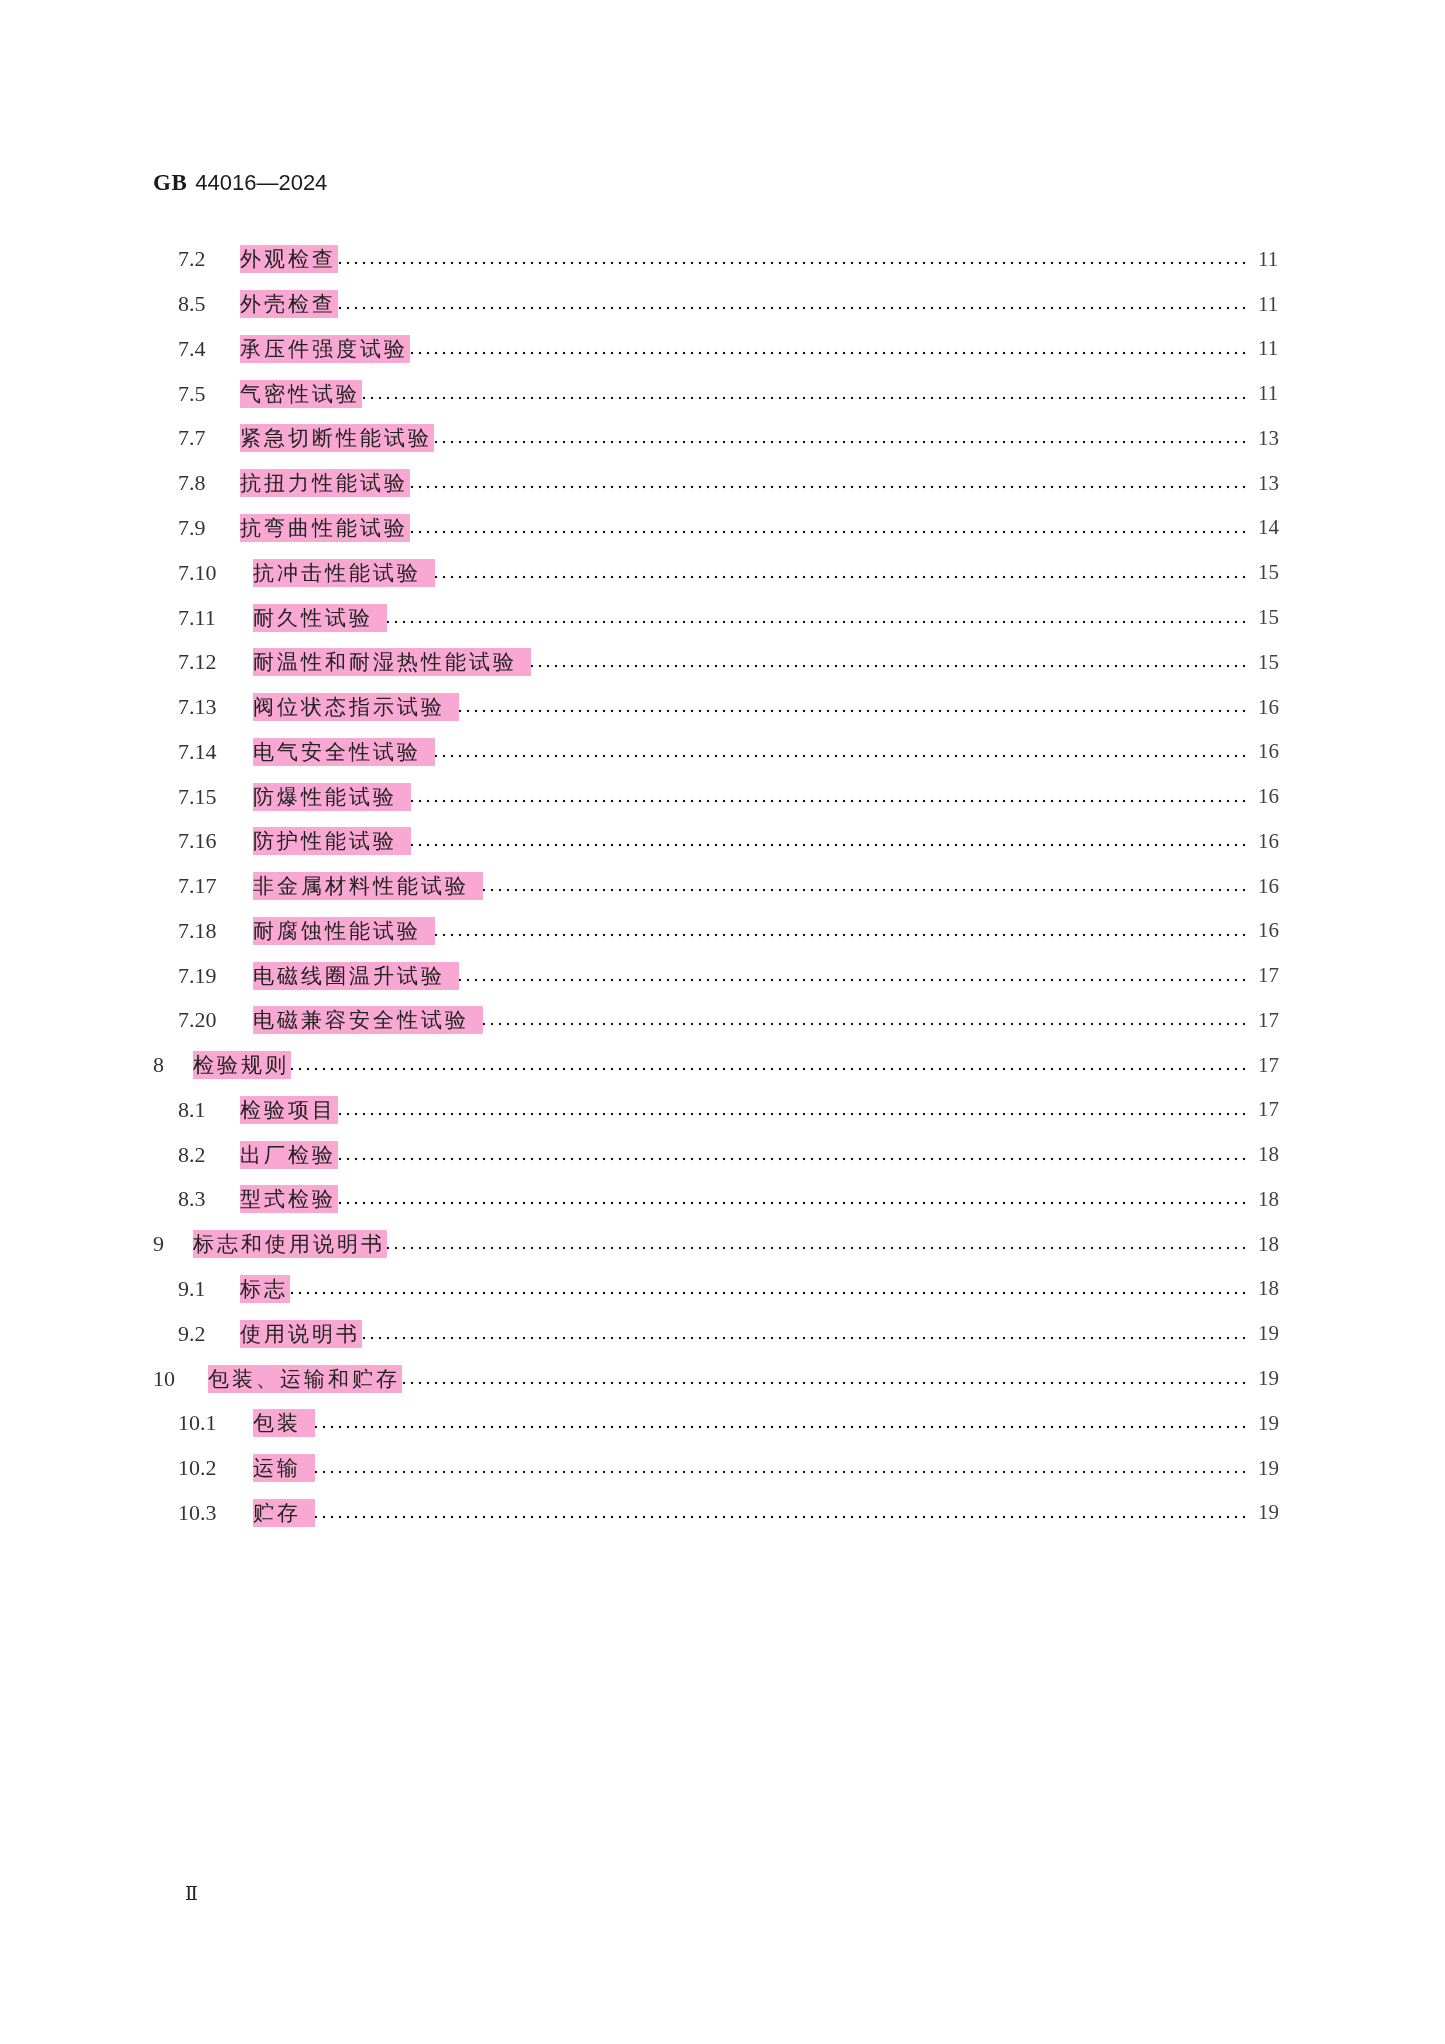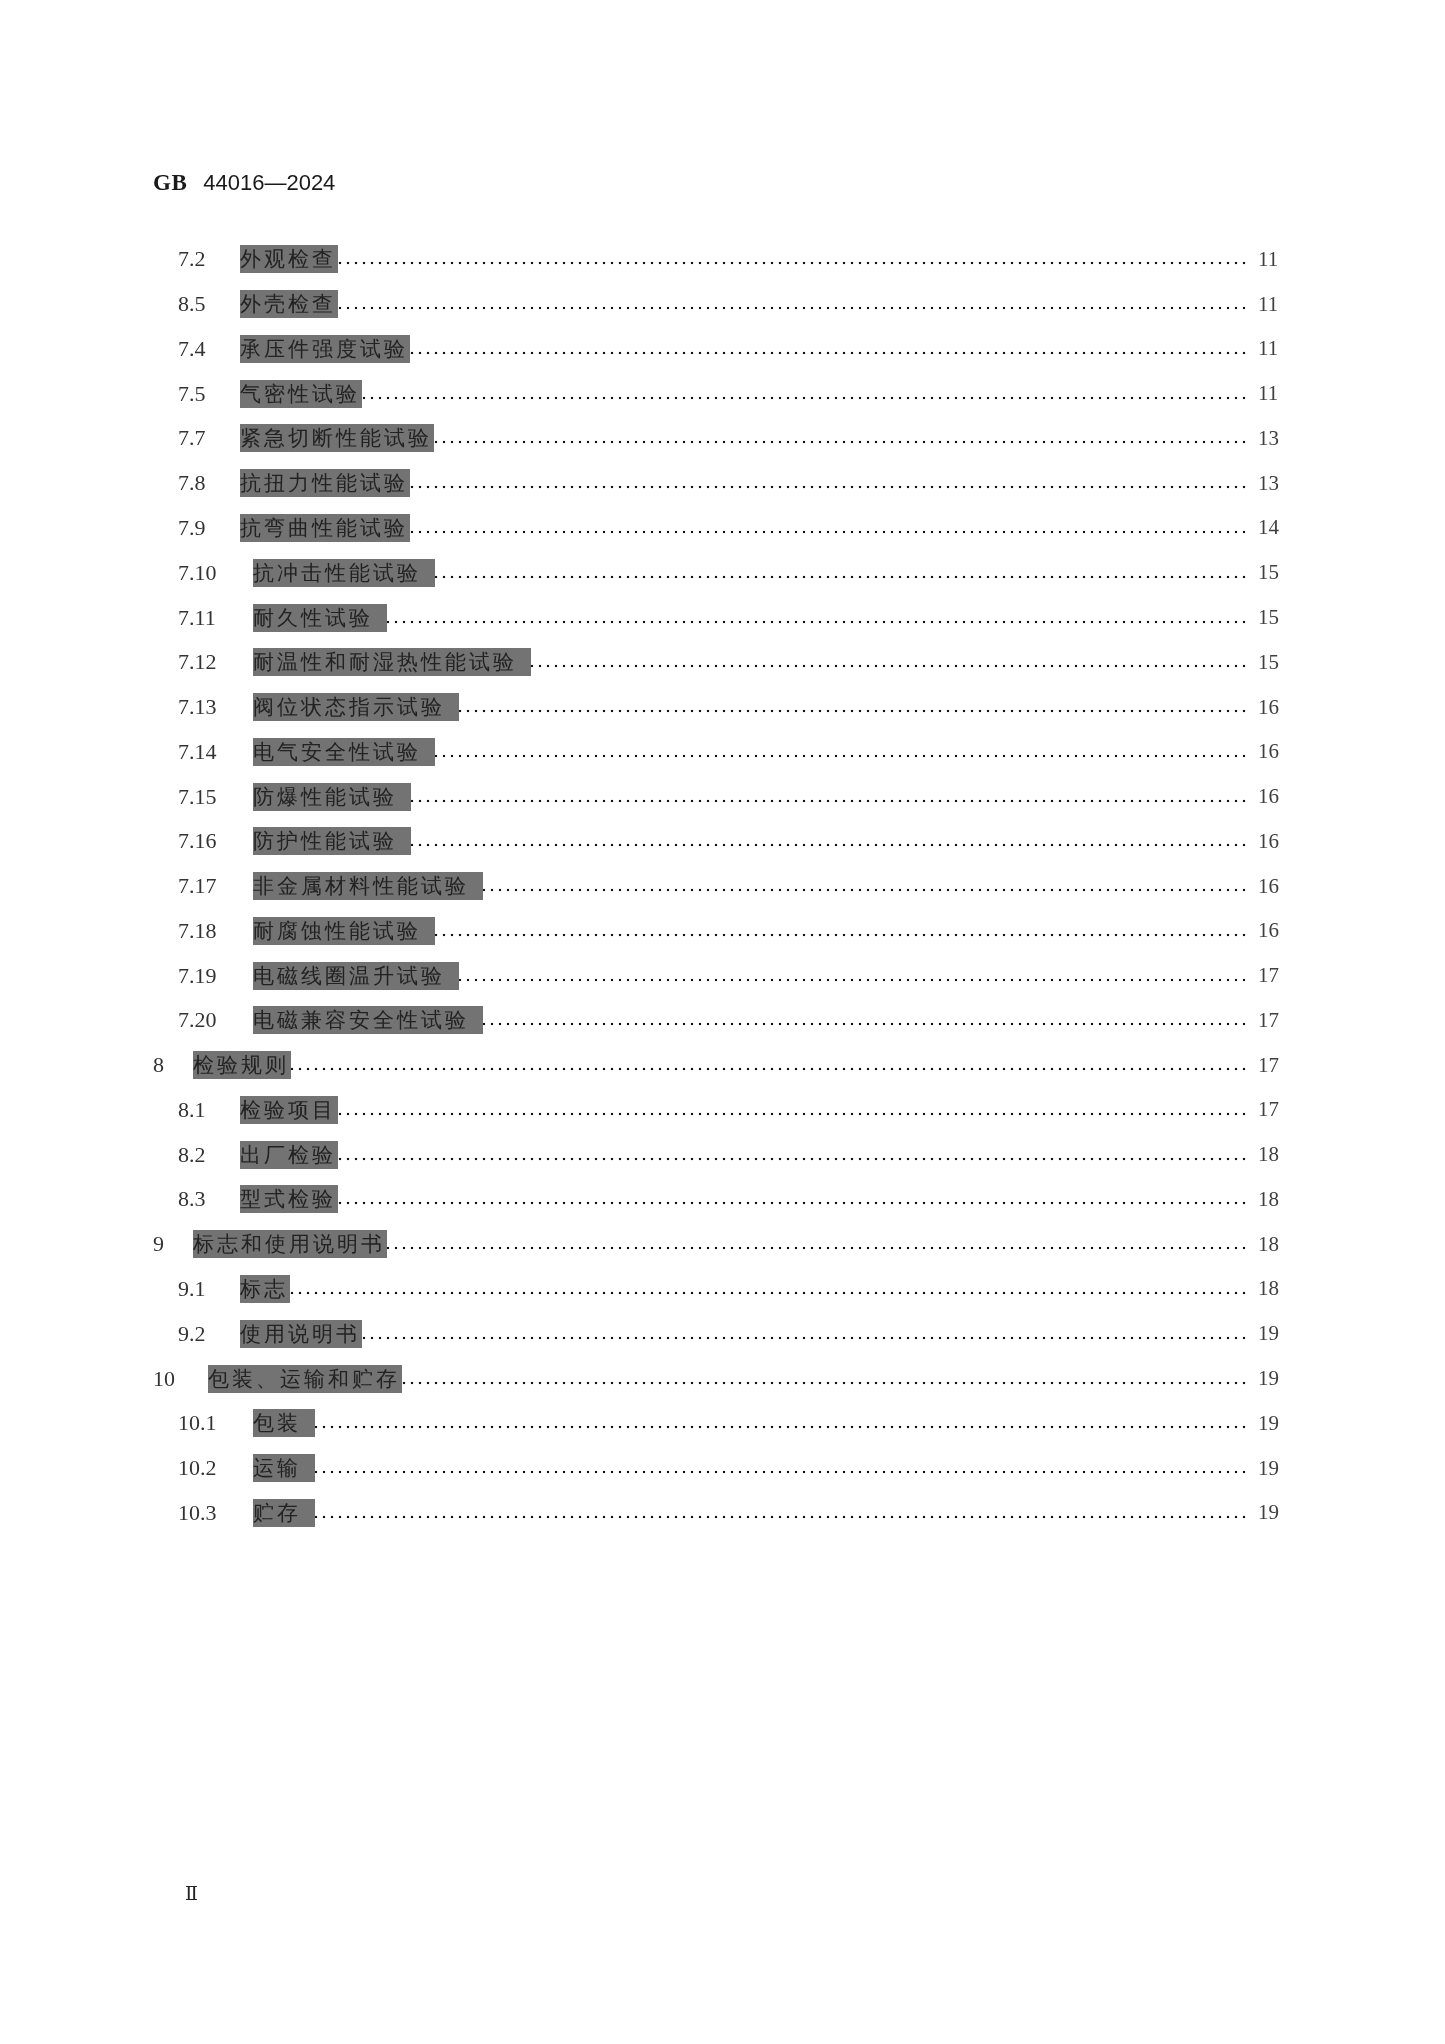--- a/index.html
+++ b/index.html
@@ -32,7 +32,7 @@
   .header .num {
     font-family: "Liberation Sans", "DejaVu Sans", sans-serif;
     font-size: 22px;
-    margin-left: 16px;
+    margin-left: 8px;
   }
   .toc {
     position: absolute;

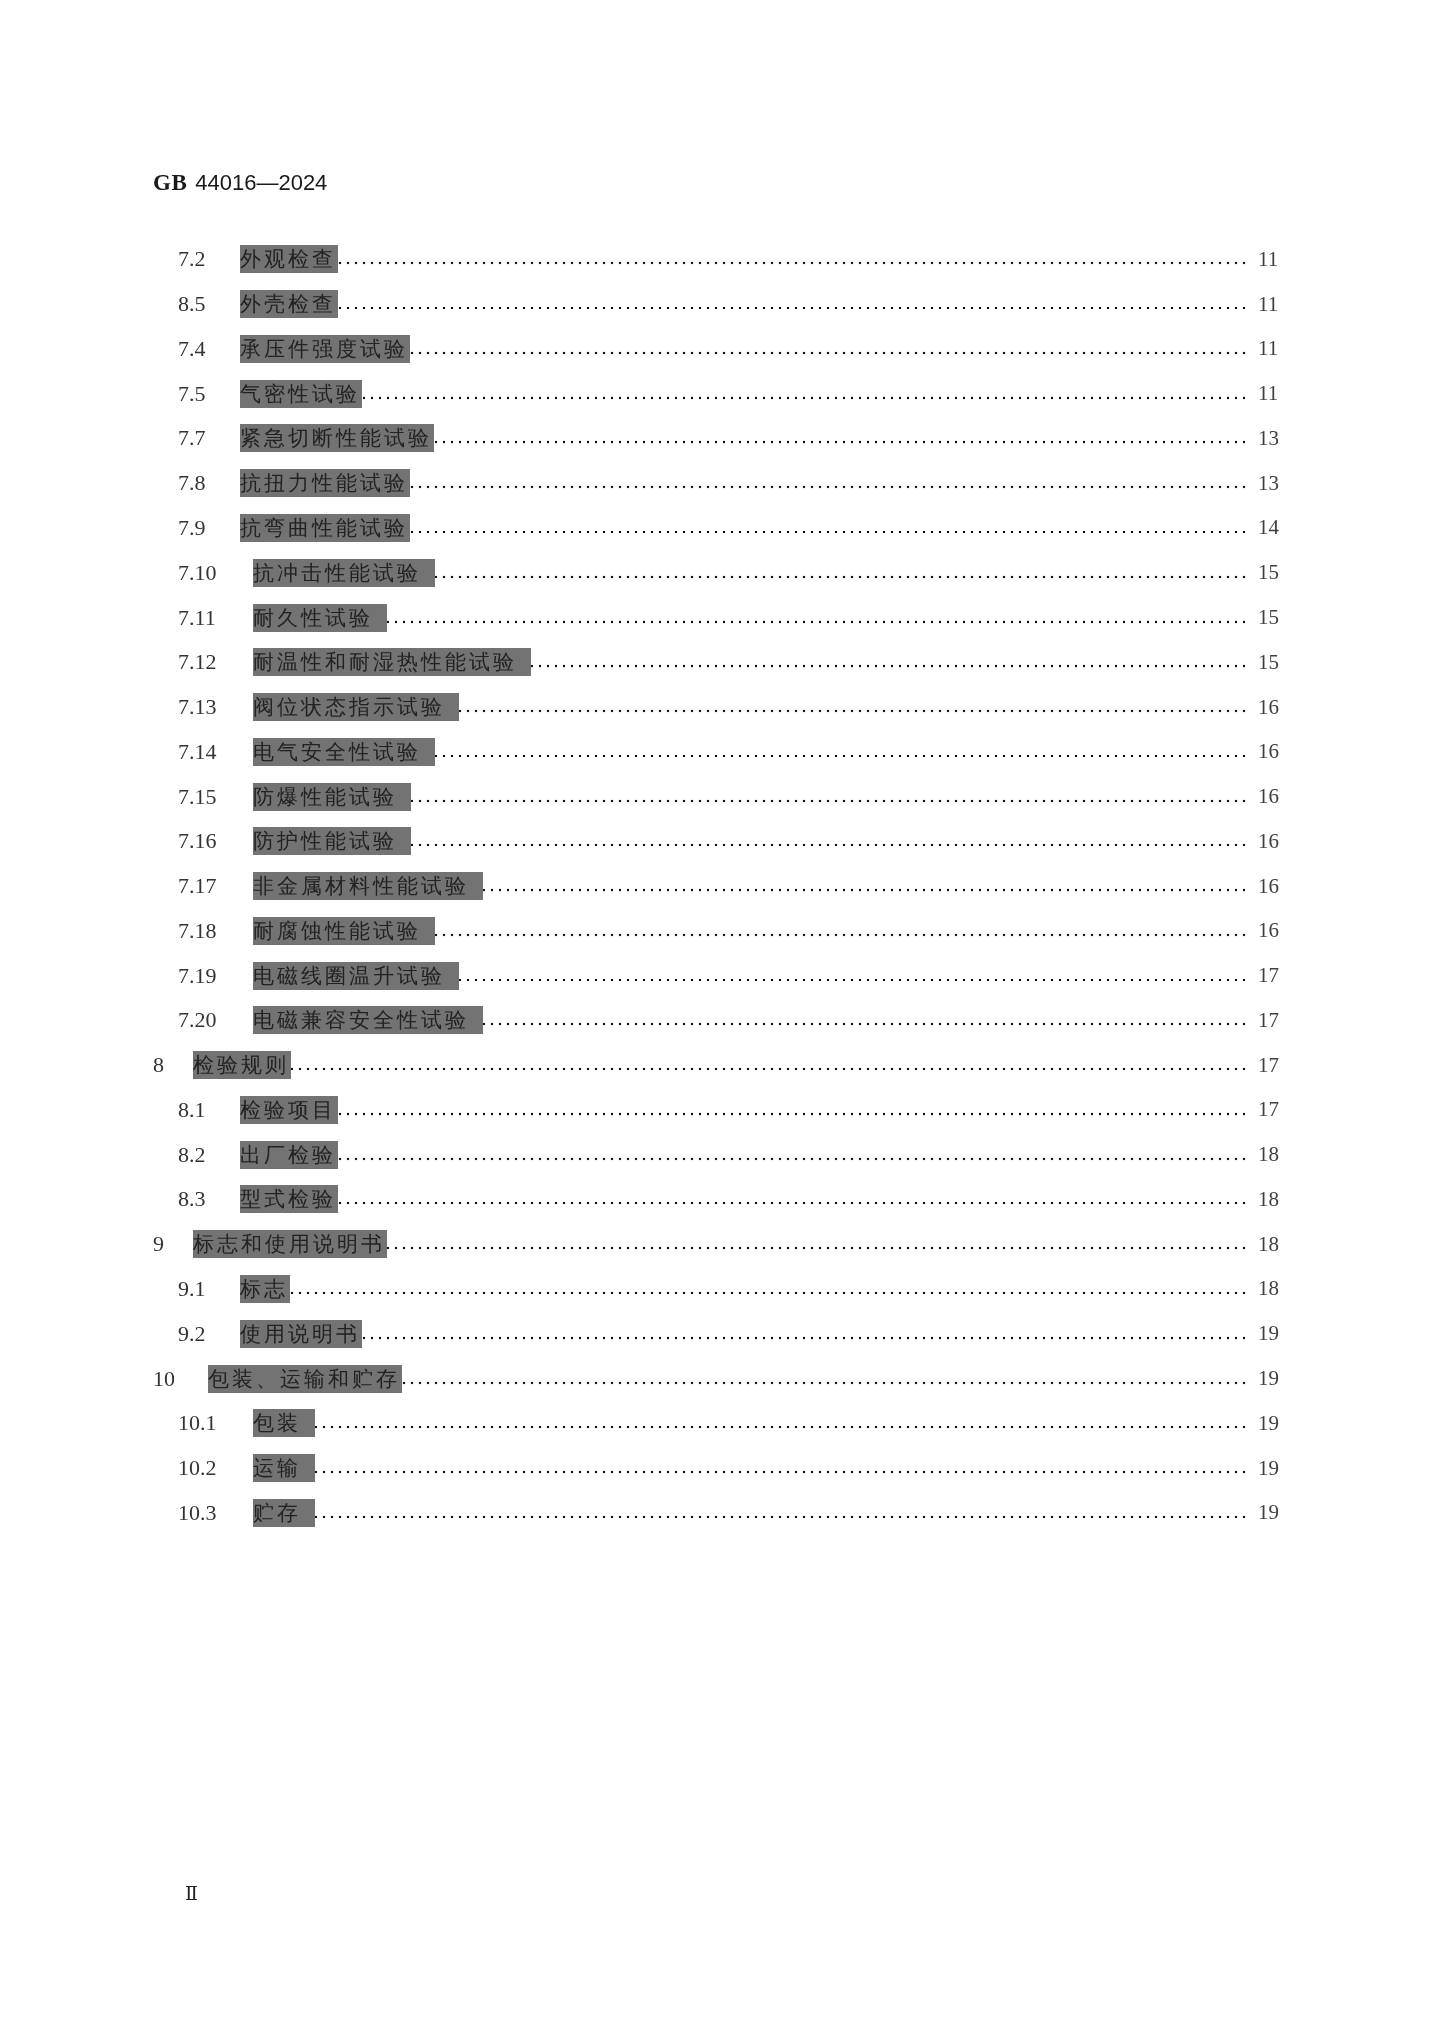--- a/index.html
+++ b/index.html
@@ -57,7 +57,7 @@
     position: absolute;
     white-space: nowrap;
     letter-spacing: 3px;
-    background: #737373;
+    background: #f9a8d4;
     padding-right: 2px;
     z-index: 2;
     font-family: "DejaVu Sans", "Liberation Sans", sans-serif;

